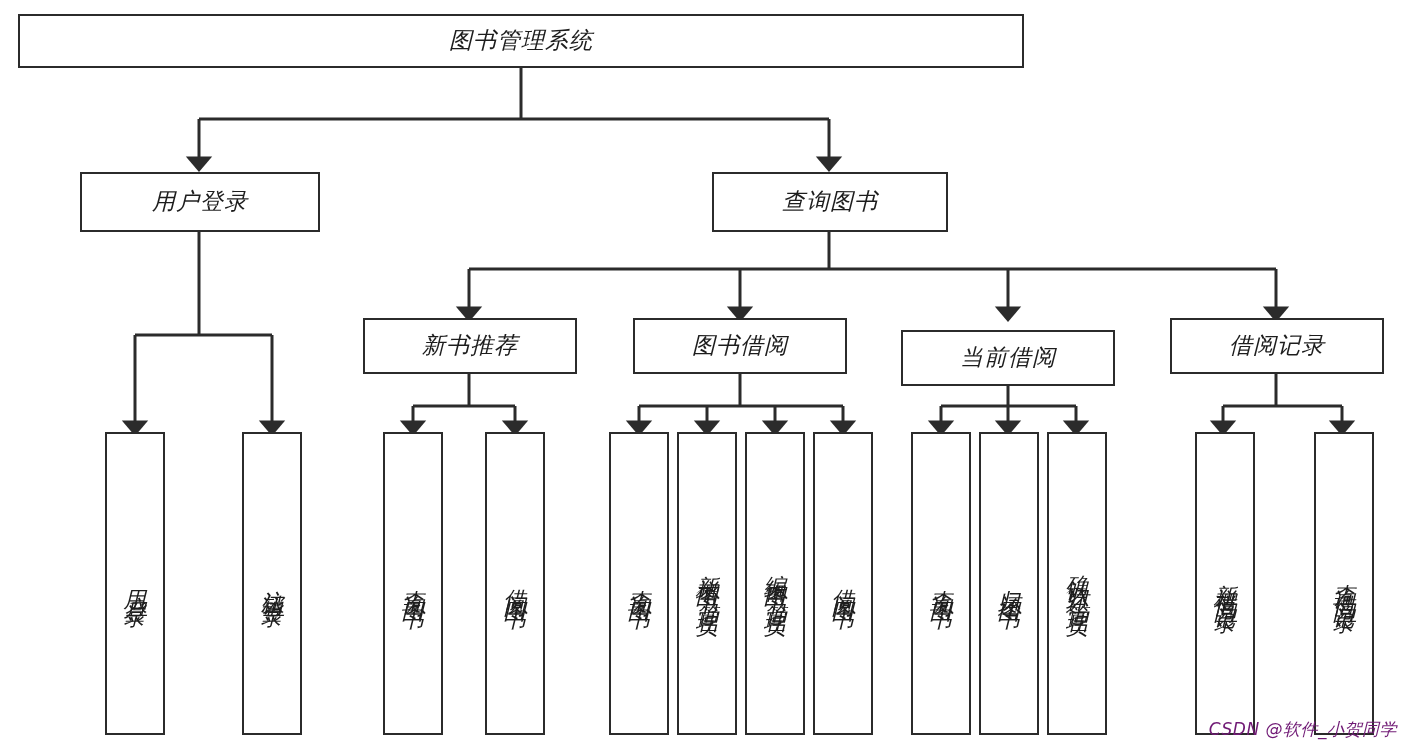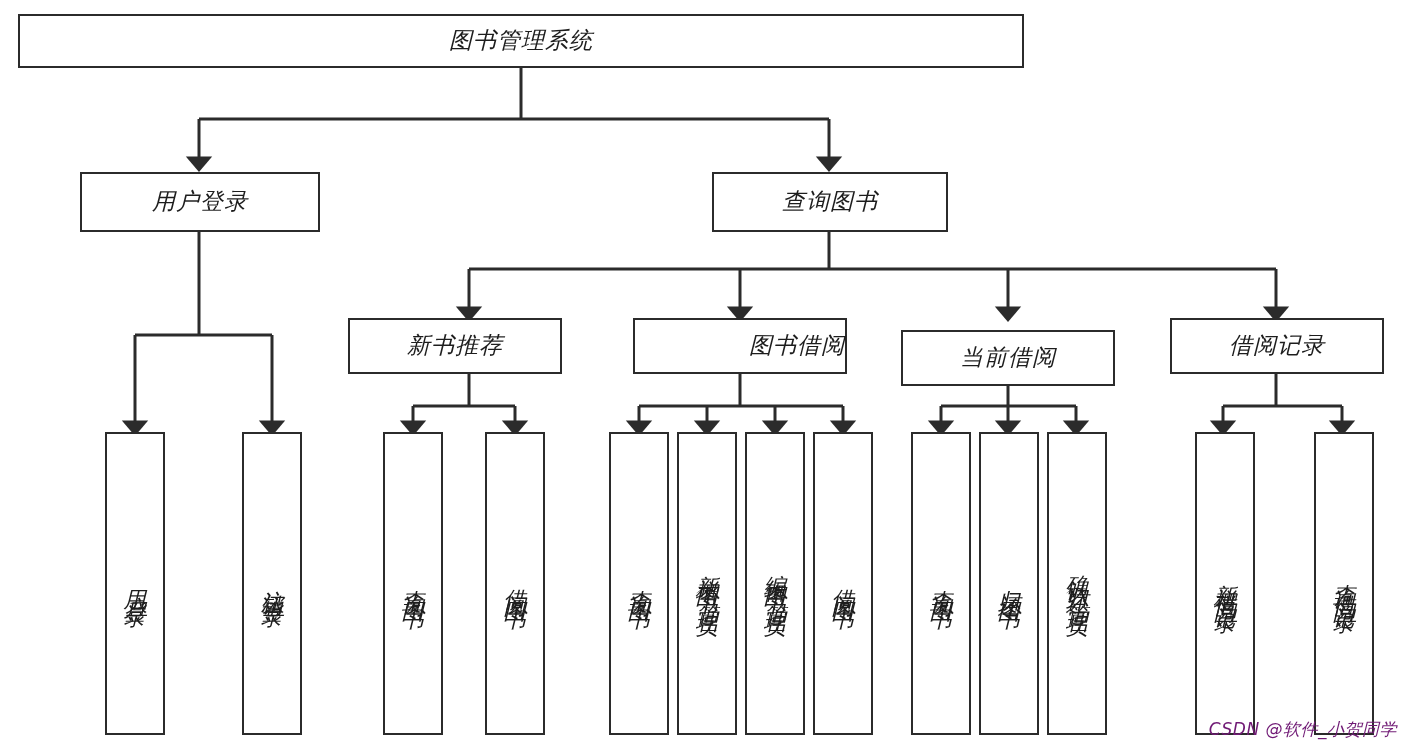--- a/index.html
+++ b/index.html
@@ -129,7 +129,7 @@
     <span>查询图书</span>
   </div>
 
-  <div class="node h" style="left:348px;top:318px;width:214px;height:56px;">
+  <div class="node h" style="left:363px;top:318px;width:214px;height:56px;">
     <span>新书推荐</span>
   </div>
   <div class="node h" style="left:633px;top:318px;width:214px;height:56px;justify-content:flex-end;">

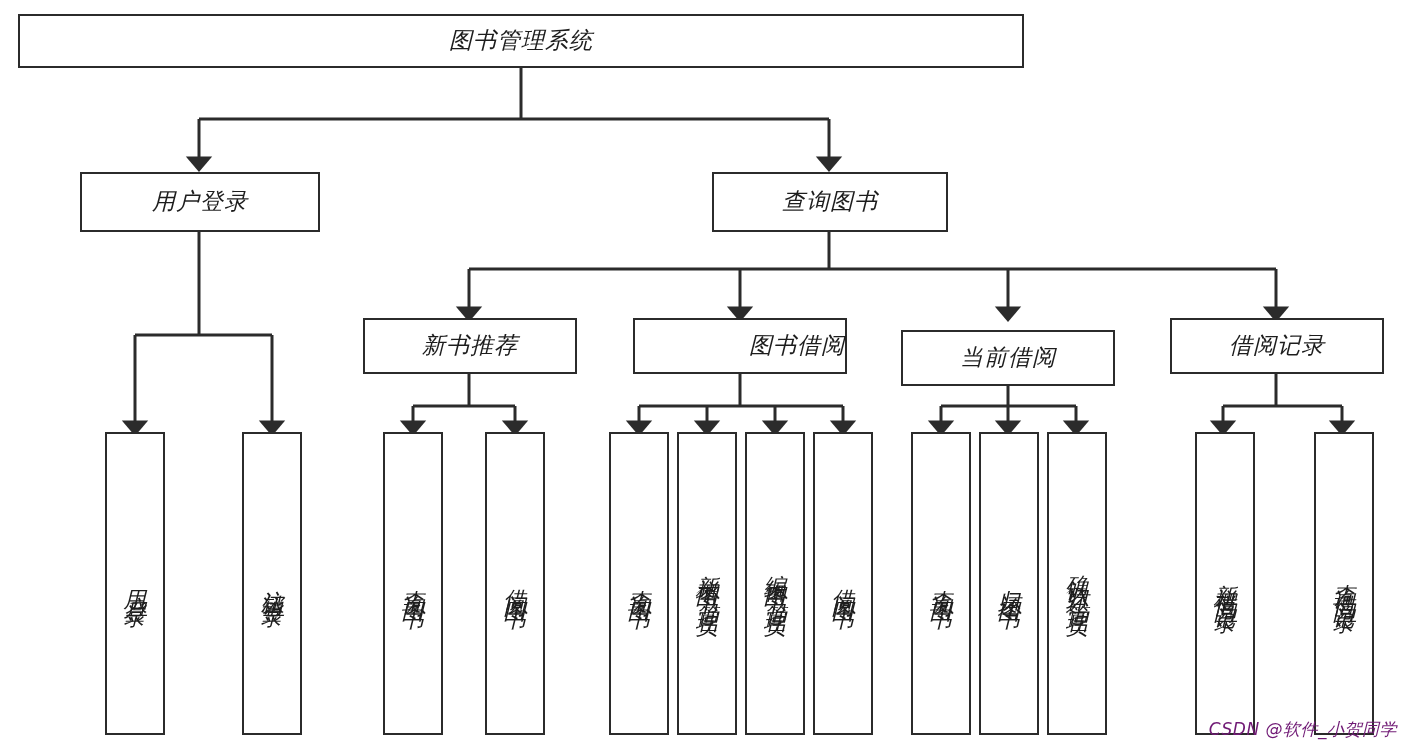--- a/index.html
+++ b/index.html
@@ -132,7 +132,7 @@
   <div class="node h" style="left:363px;top:318px;width:214px;height:56px;">
     <span>新书推荐</span>
   </div>
-  <div class="node h" style="left:633px;top:318px;width:214px;height:56px;justify-content:flex-end;">
+  <div class="node h" style="left:633px;top:318px;width:214px;height:56px;">
     <span>图书借阅</span>
   </div>
   <div class="node h" style="left:901px;top:318px;width:214px;height:56px;margin-top:12px;">

